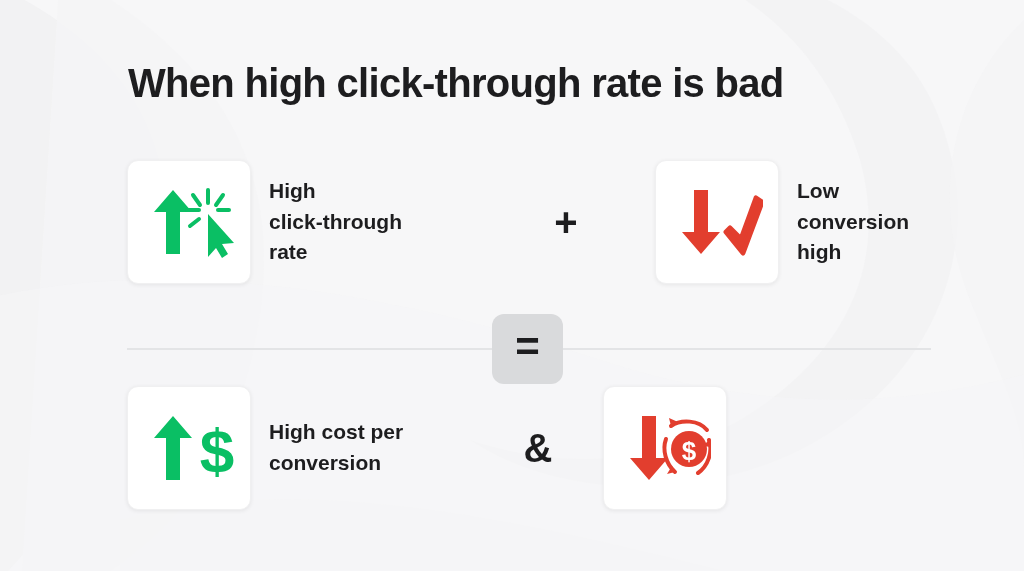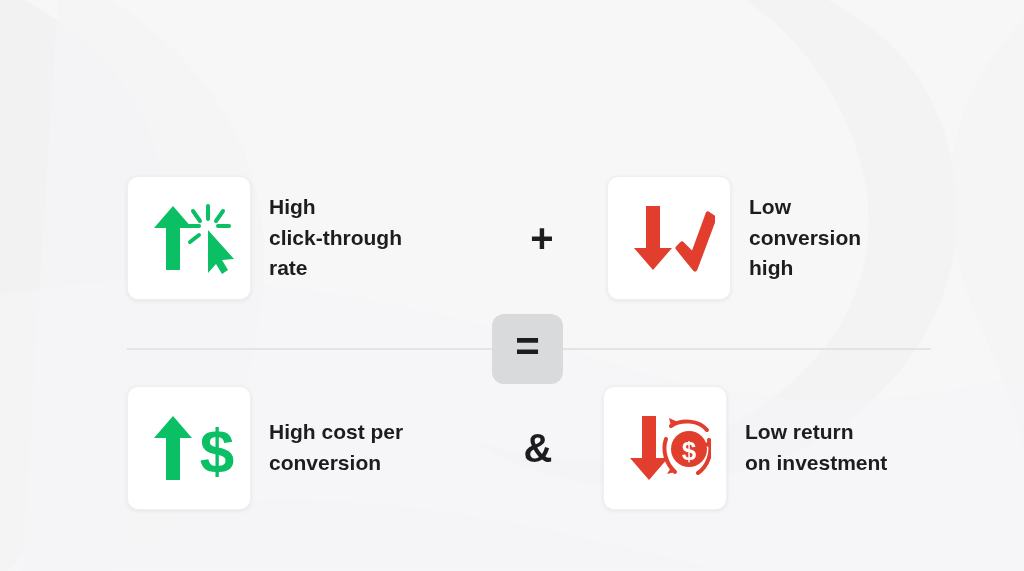--- a/index.html
+++ b/index.html
@@ -129,6 +129,7 @@
 
 <div id="stage">
 
+  <h1 class="title">When high click-through rate is bad</h1>
 
   <div class="divider"></div>
 

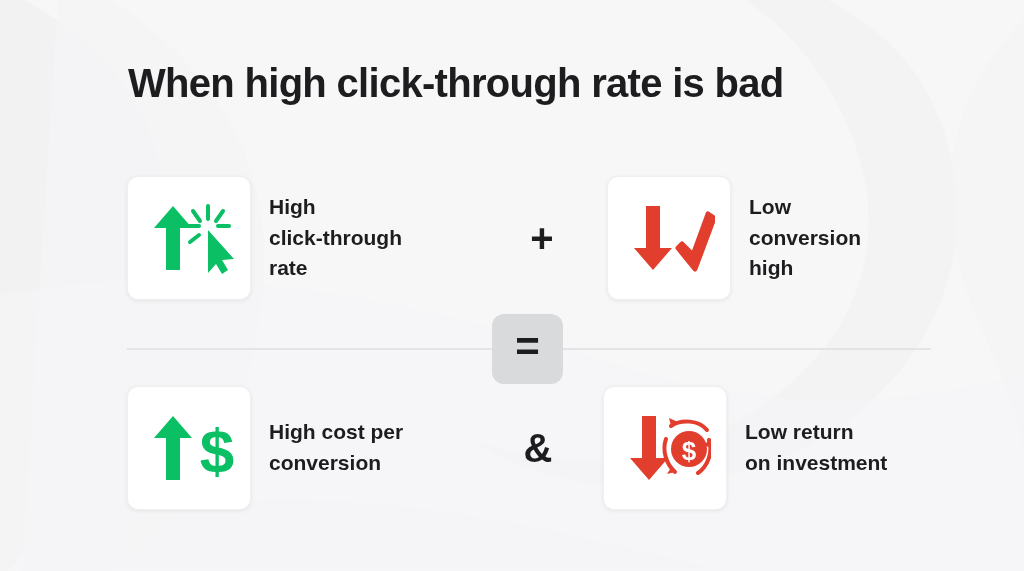--- a/index.html
+++ b/index.html
@@ -65,7 +65,7 @@
 
   
   .row { position:absolute; display:flex; align-items:center; }
-  #row-top    { left:127px; top:176px; }
+  #row-top    { left:127px; top:160px;gap:24px; }
   #row-bottom { left:127px; top:386px; }
 
   

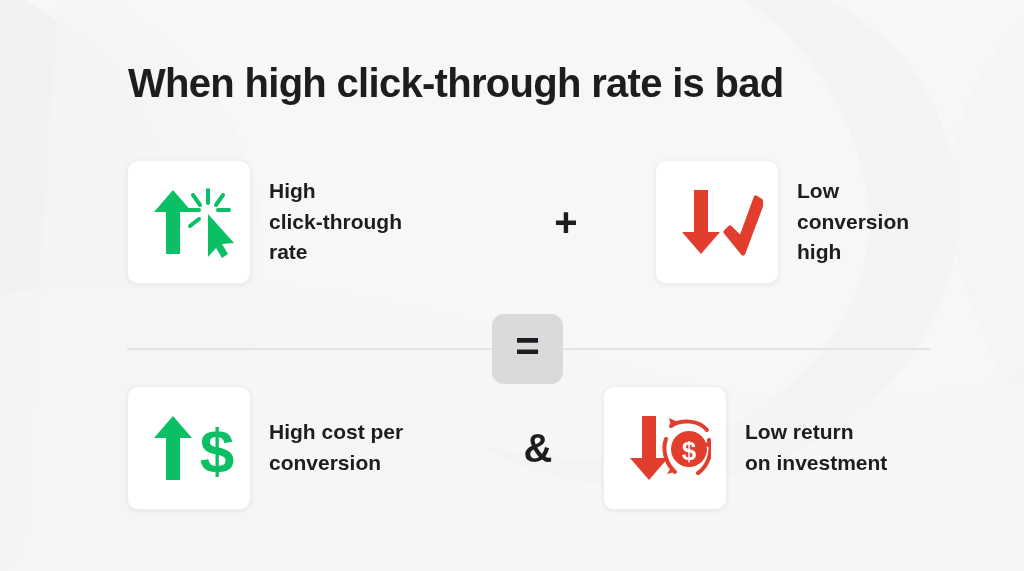--- a/index.html
+++ b/index.html
@@ -230,8 +230,6 @@
           </g>
         </svg>
       </div>
-      <div class="item-label">Low return
-on investment</div>
     </div>
   </div>
 

